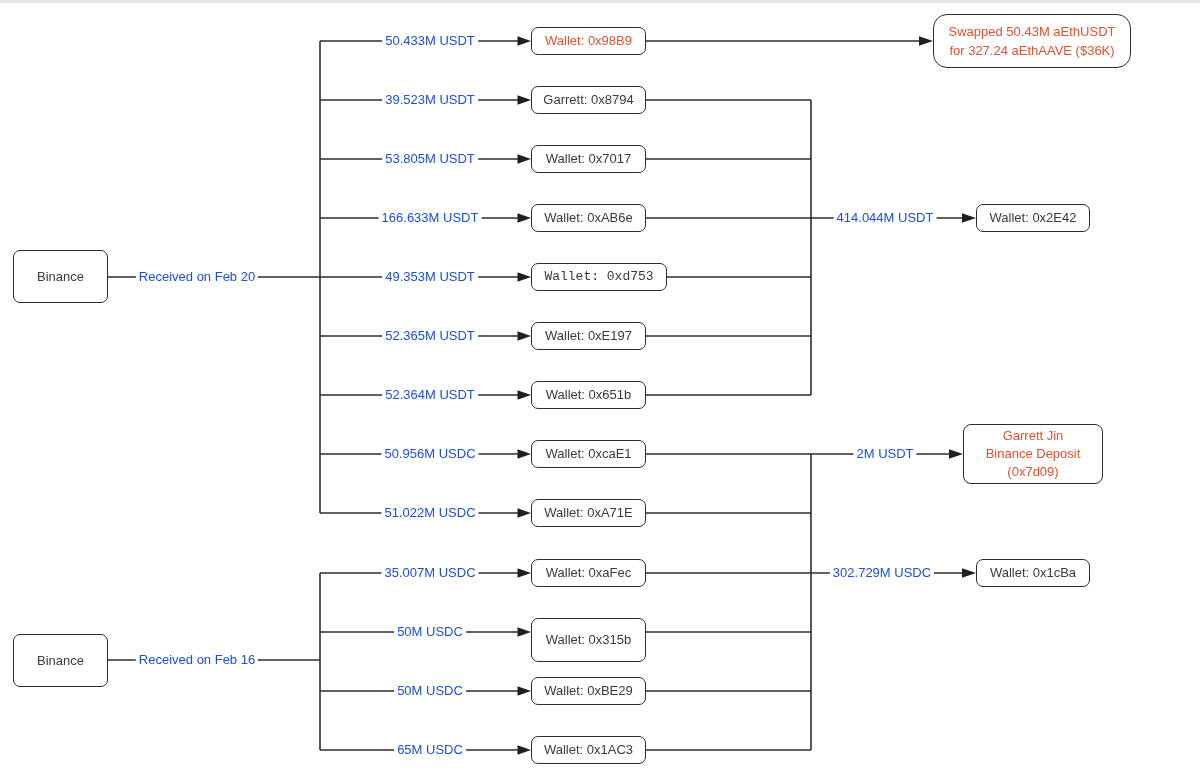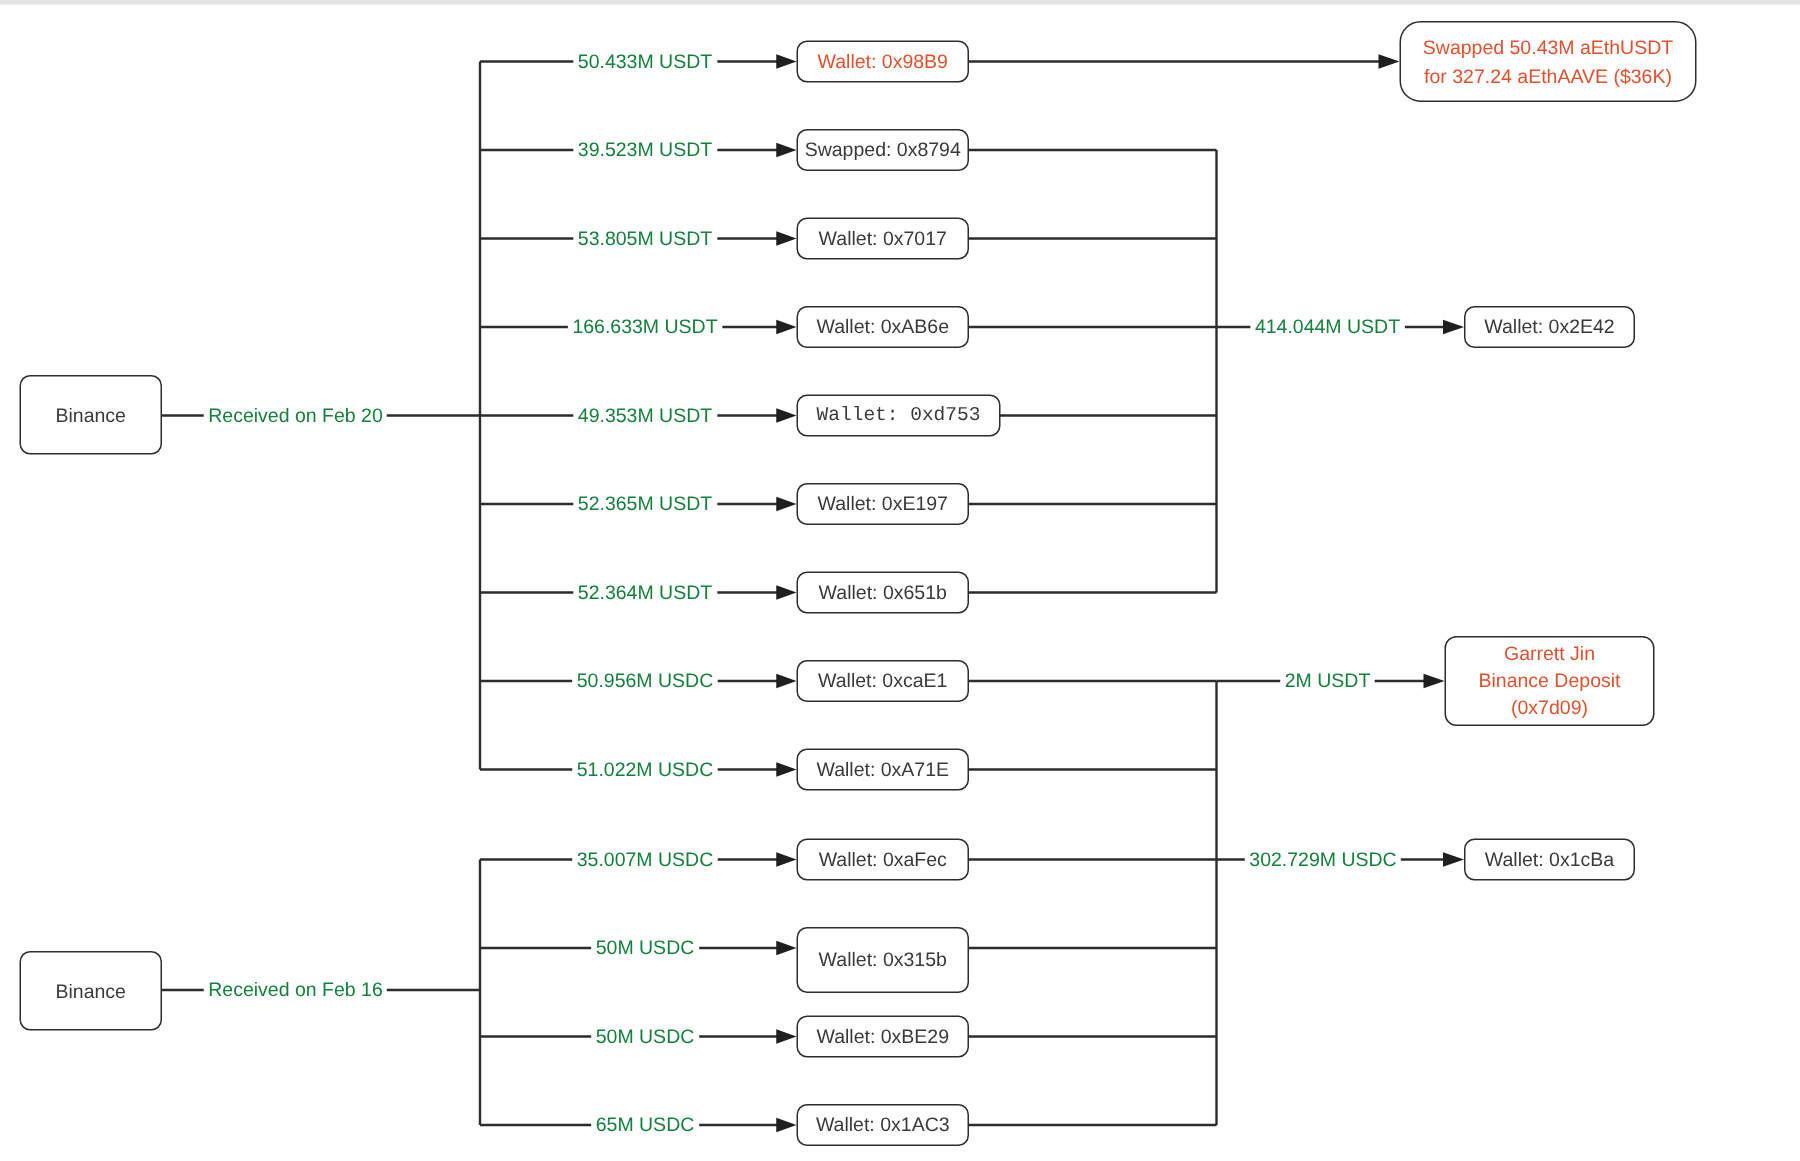--- a/index.html
+++ b/index.html
@@ -49,7 +49,7 @@
     padding: 0 3px;
     white-space: nowrap;
     font-size: 13px;
-    color: #15803d;
+    color: #1d4ed8;
     line-height: 16px;
   }
 </style>

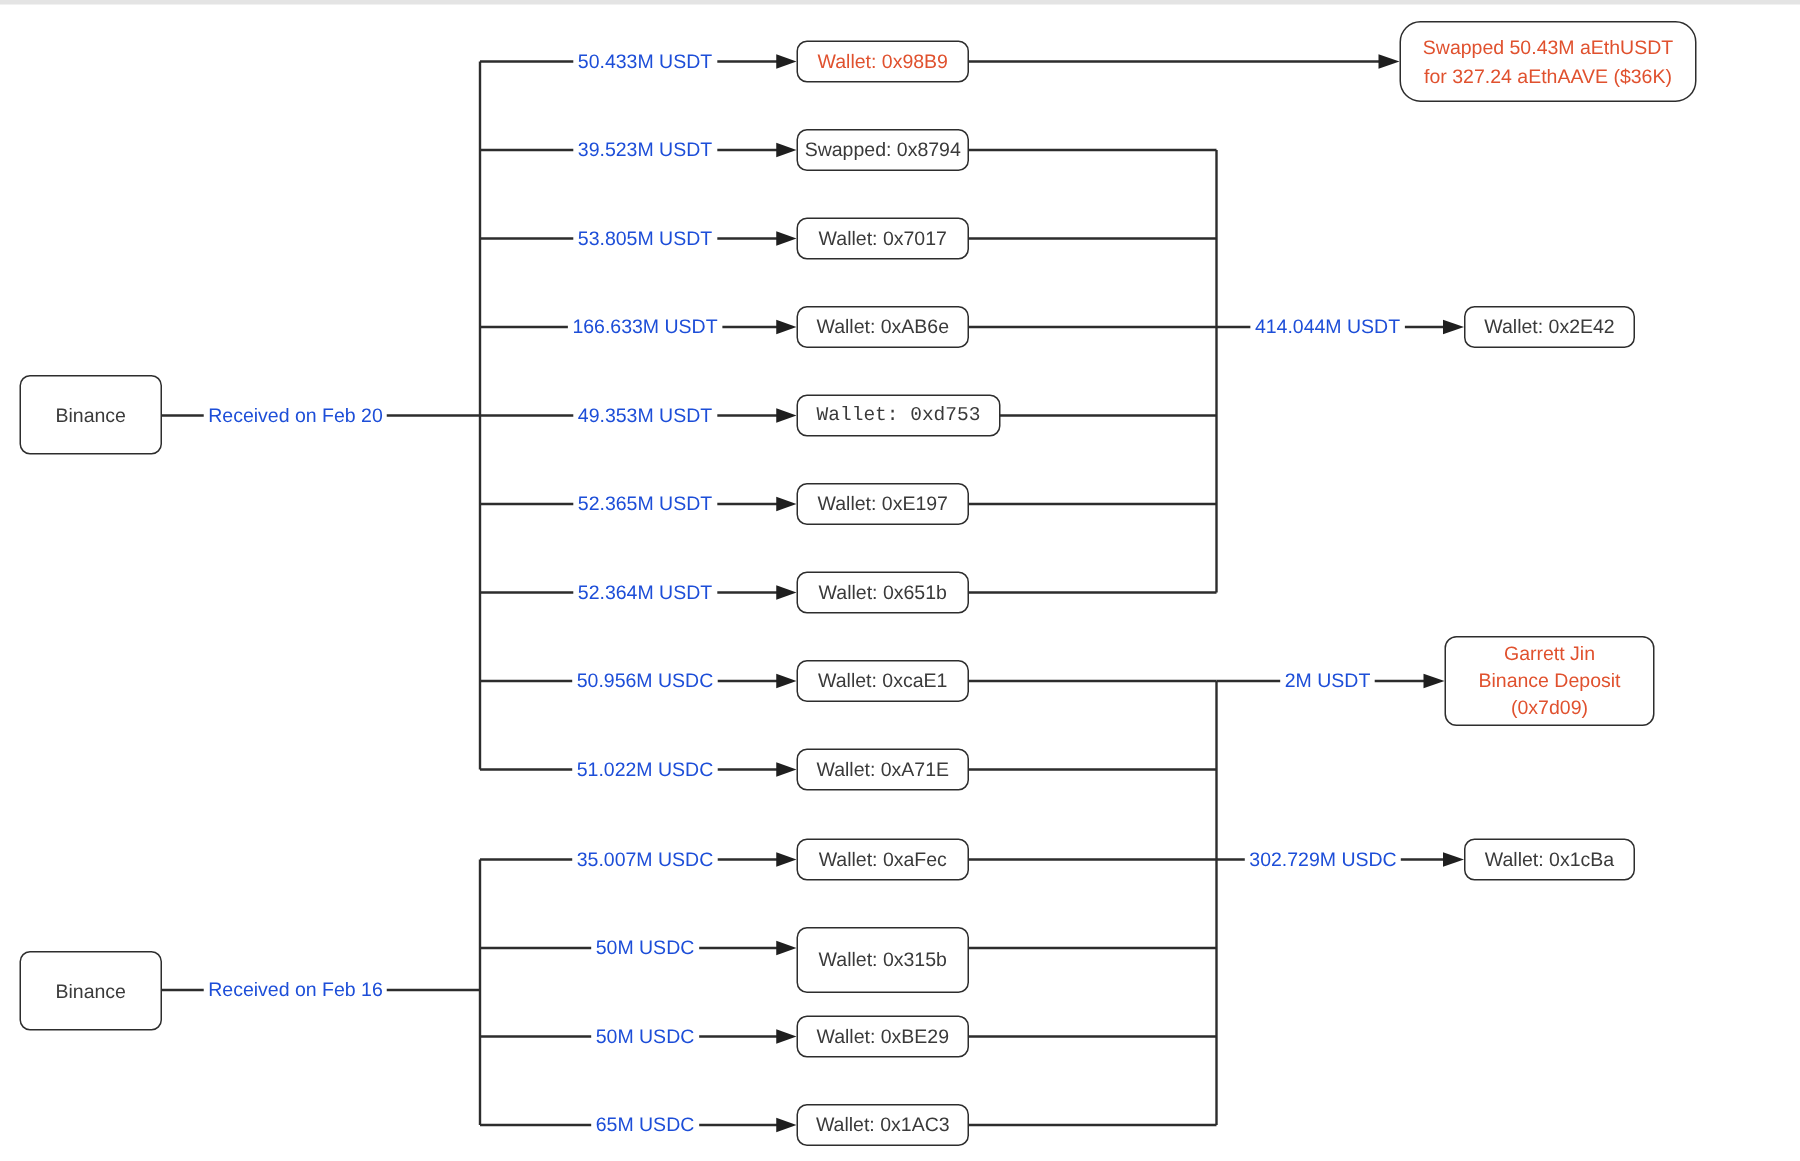--- a/index.html
+++ b/index.html
@@ -150,7 +150,7 @@
   <div class="lbl" style="left:430px; top:750px;">65M USDC</div>
 
   <div class="node red" style="left:531px; top:27px;  width:115px; height:28px;">Wallet: 0x98B9</div>
-  <div class="node" style="left:531px; top:86px;  width:115px; height:28px;">Swapped: 0x8794</div>
+  <div class="node" style="left:531px; top:86px;  width:115px; height:28px;">Garrett: 0x8794</div>
   <div class="node" style="left:531px; top:145px; width:115px; height:28px;">Wallet: 0x7017</div>
   <div class="node" style="left:531px; top:204px; width:115px; height:28px;">Wallet: 0xAB6e</div>
   <div class="node" style="left:531px; top:263px; width:136px; height:28px;font-family:Liberation Mono, monospace;">Wallet: 0xd753</div>

